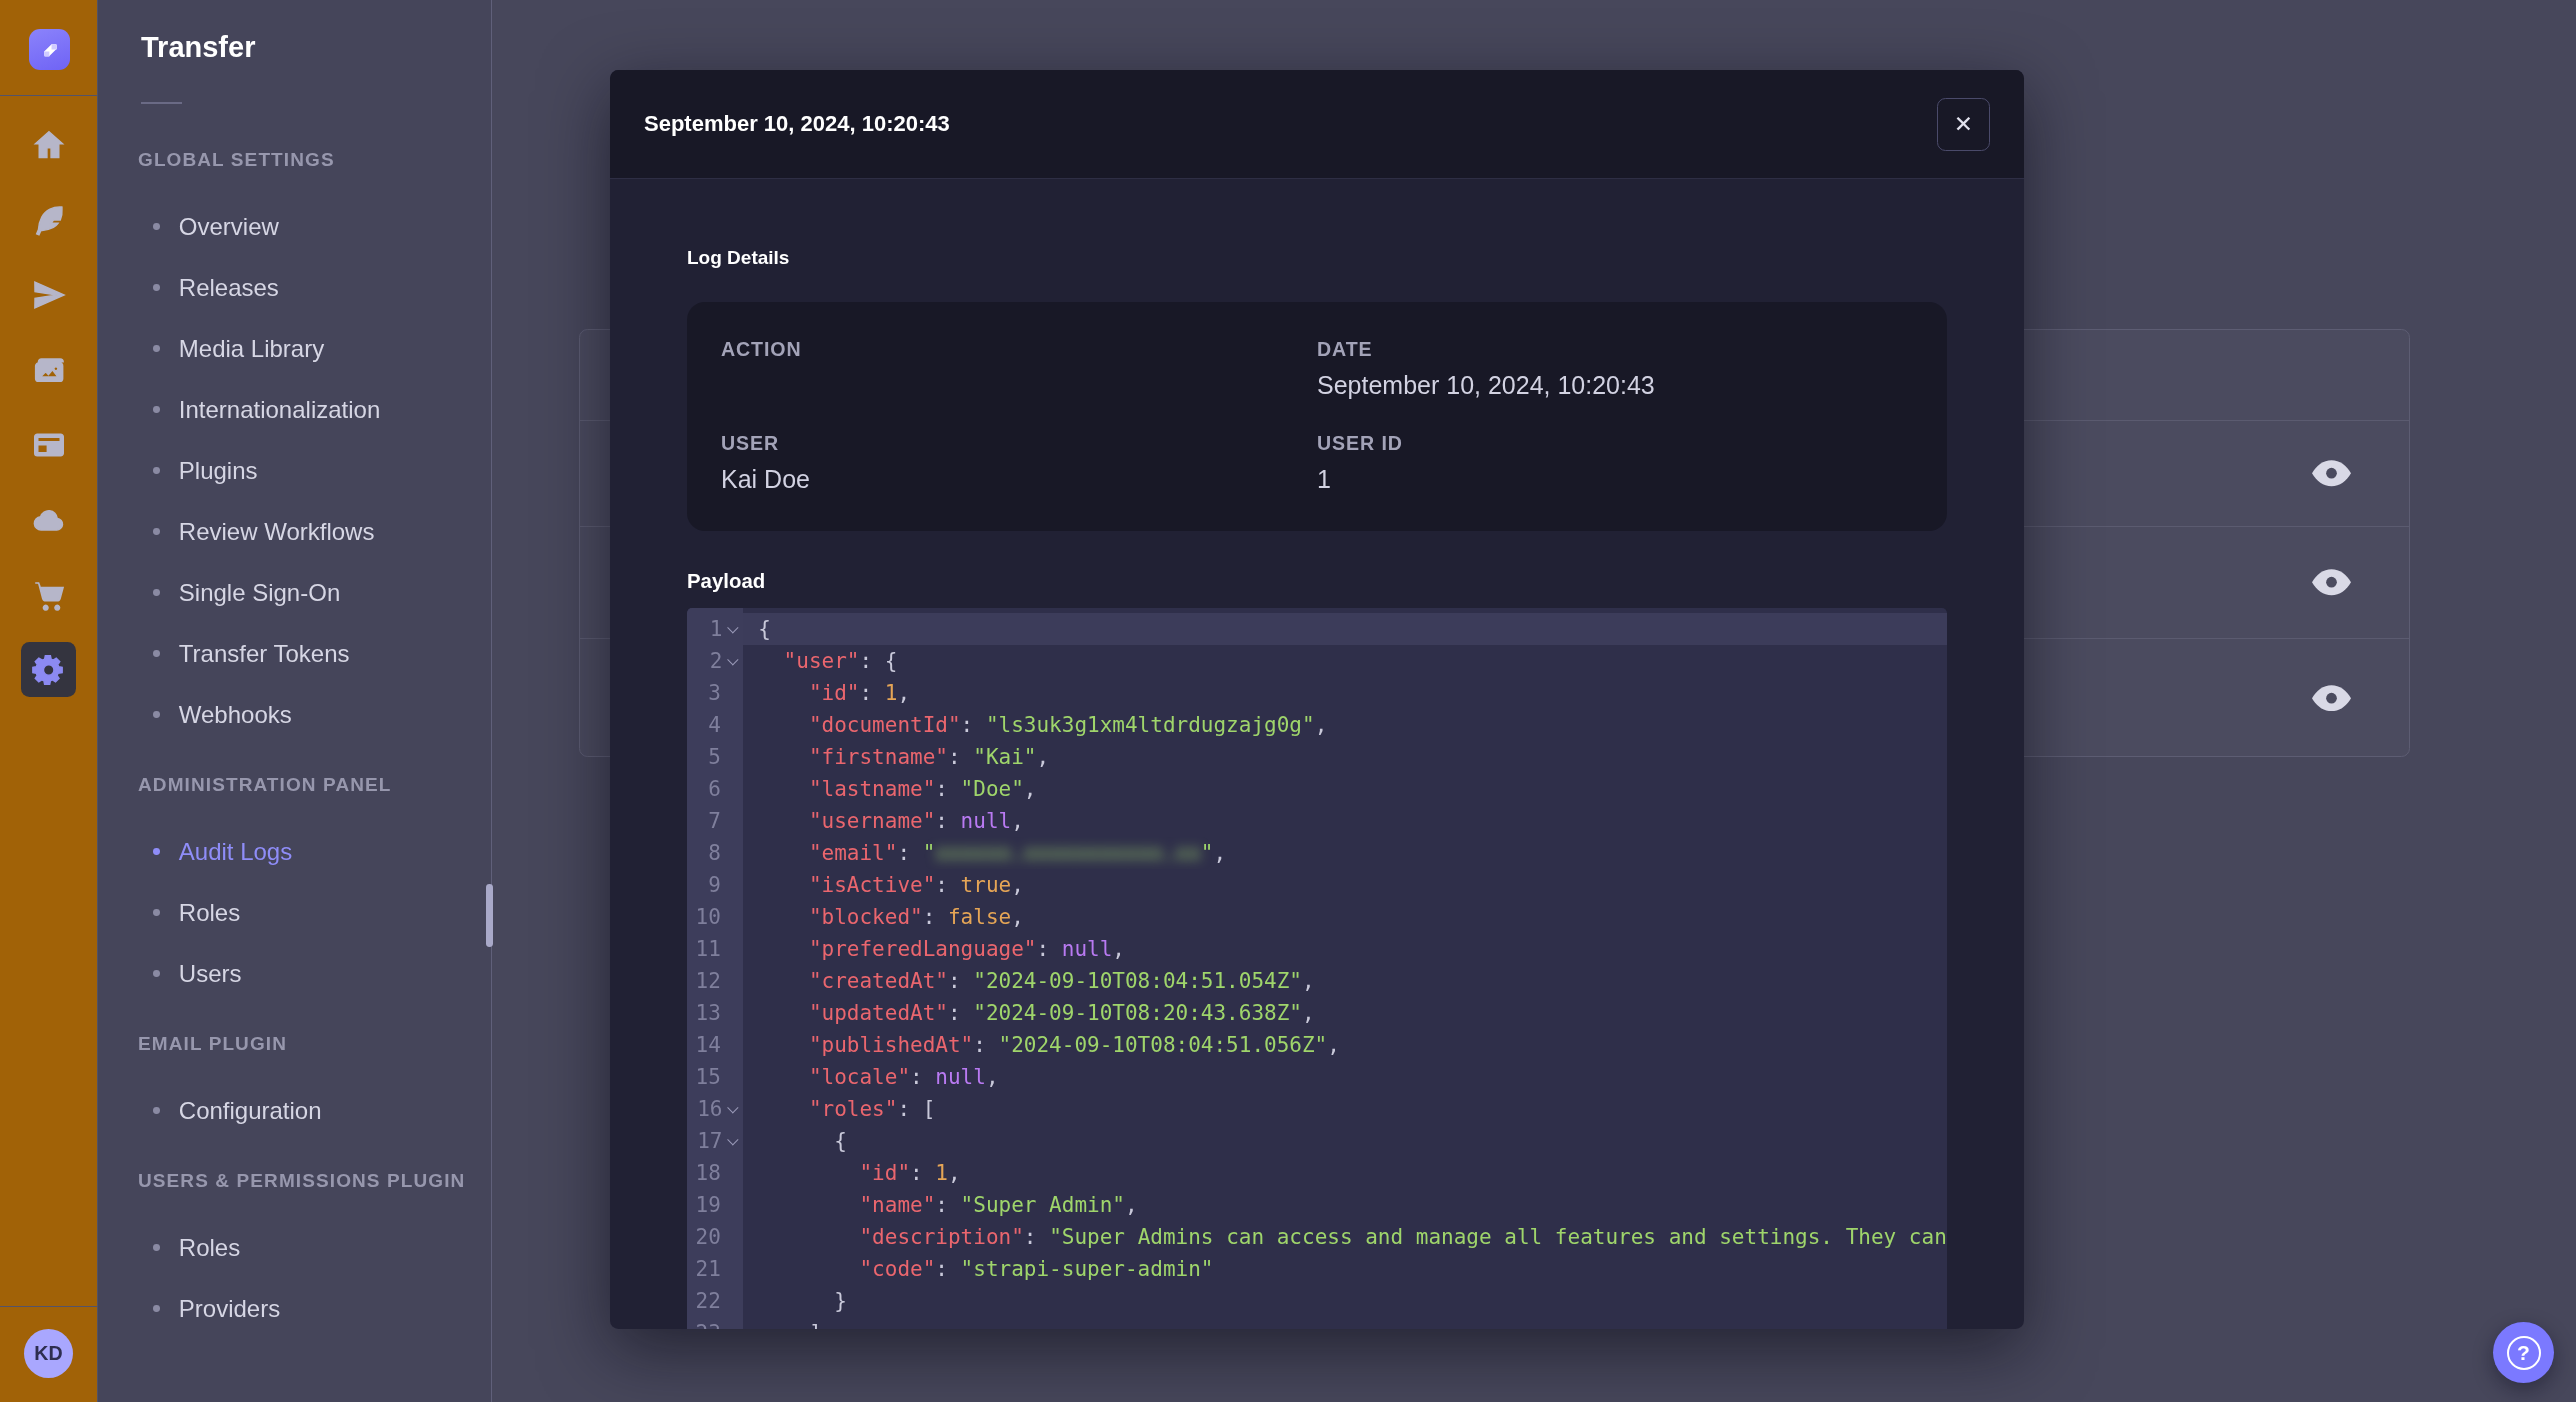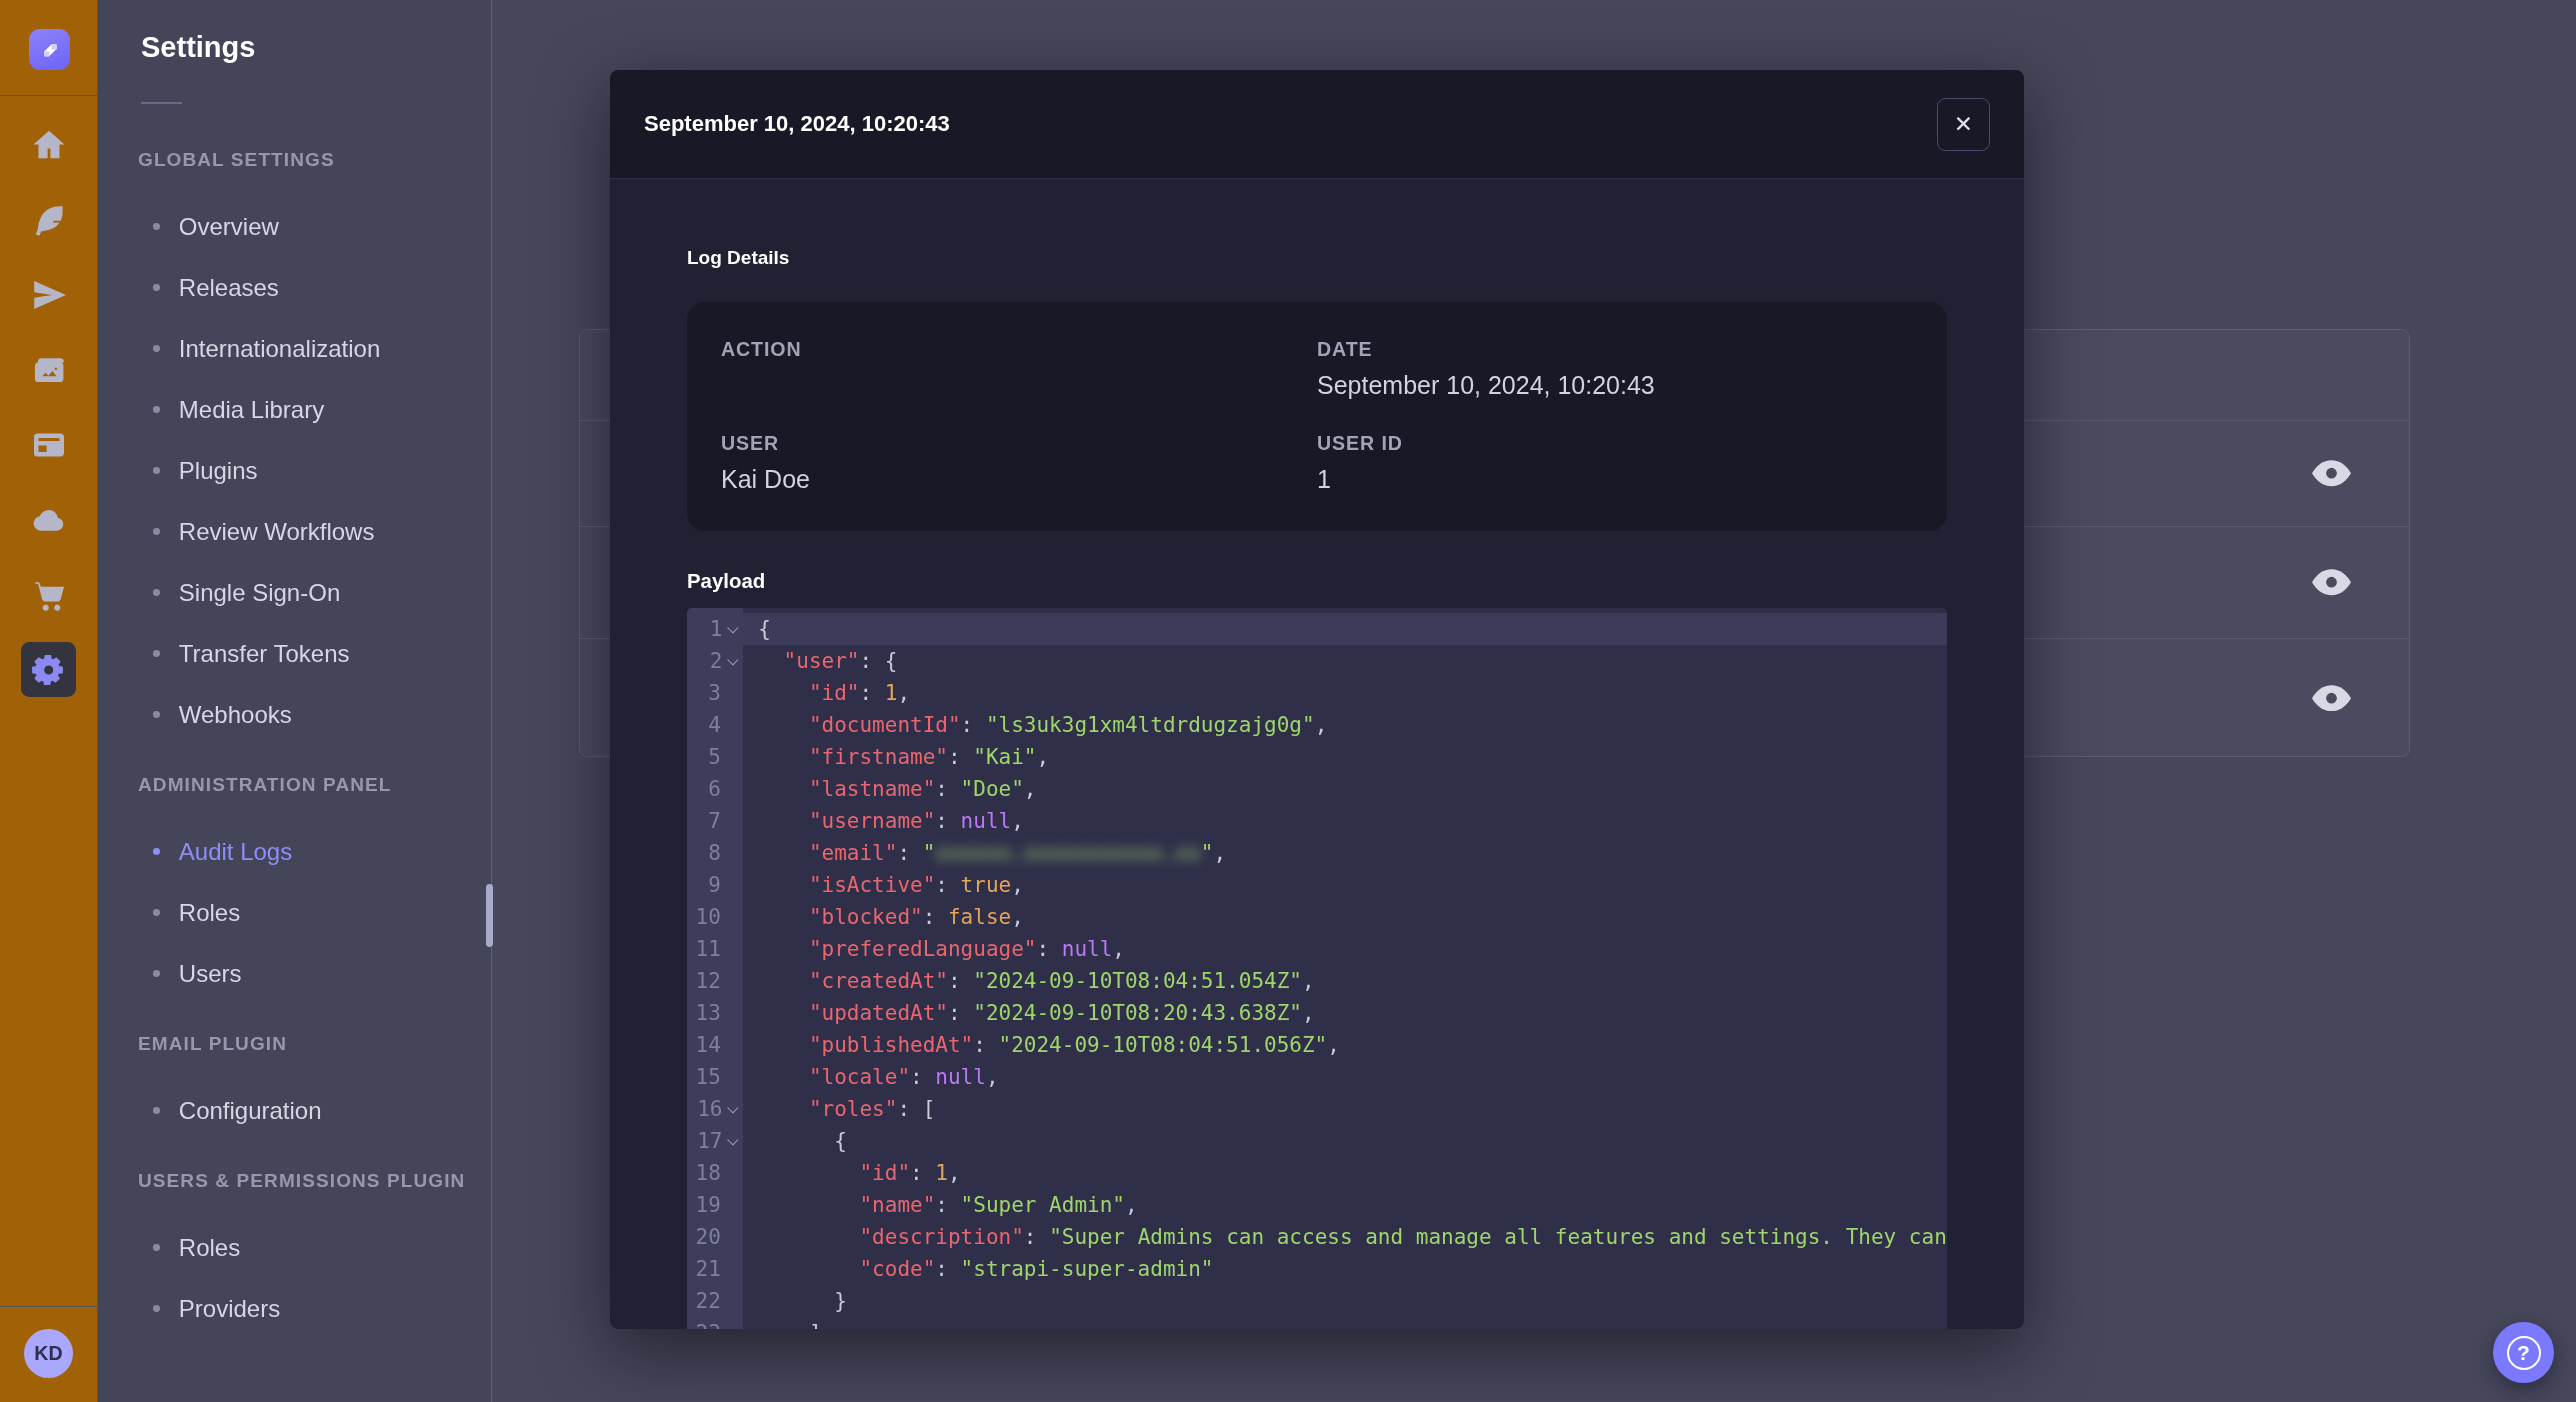--- a/index.html
+++ b/index.html
@@ -168,7 +168,7 @@
 </nav>
 
 <nav id="nav">
-  <div id="nav-title">Settings</div>
+  <div id="nav-title">Transfer</div>
   <div id="nav-title-div"></div>
   <div id="nav-sections">
       <div class="nav-section">

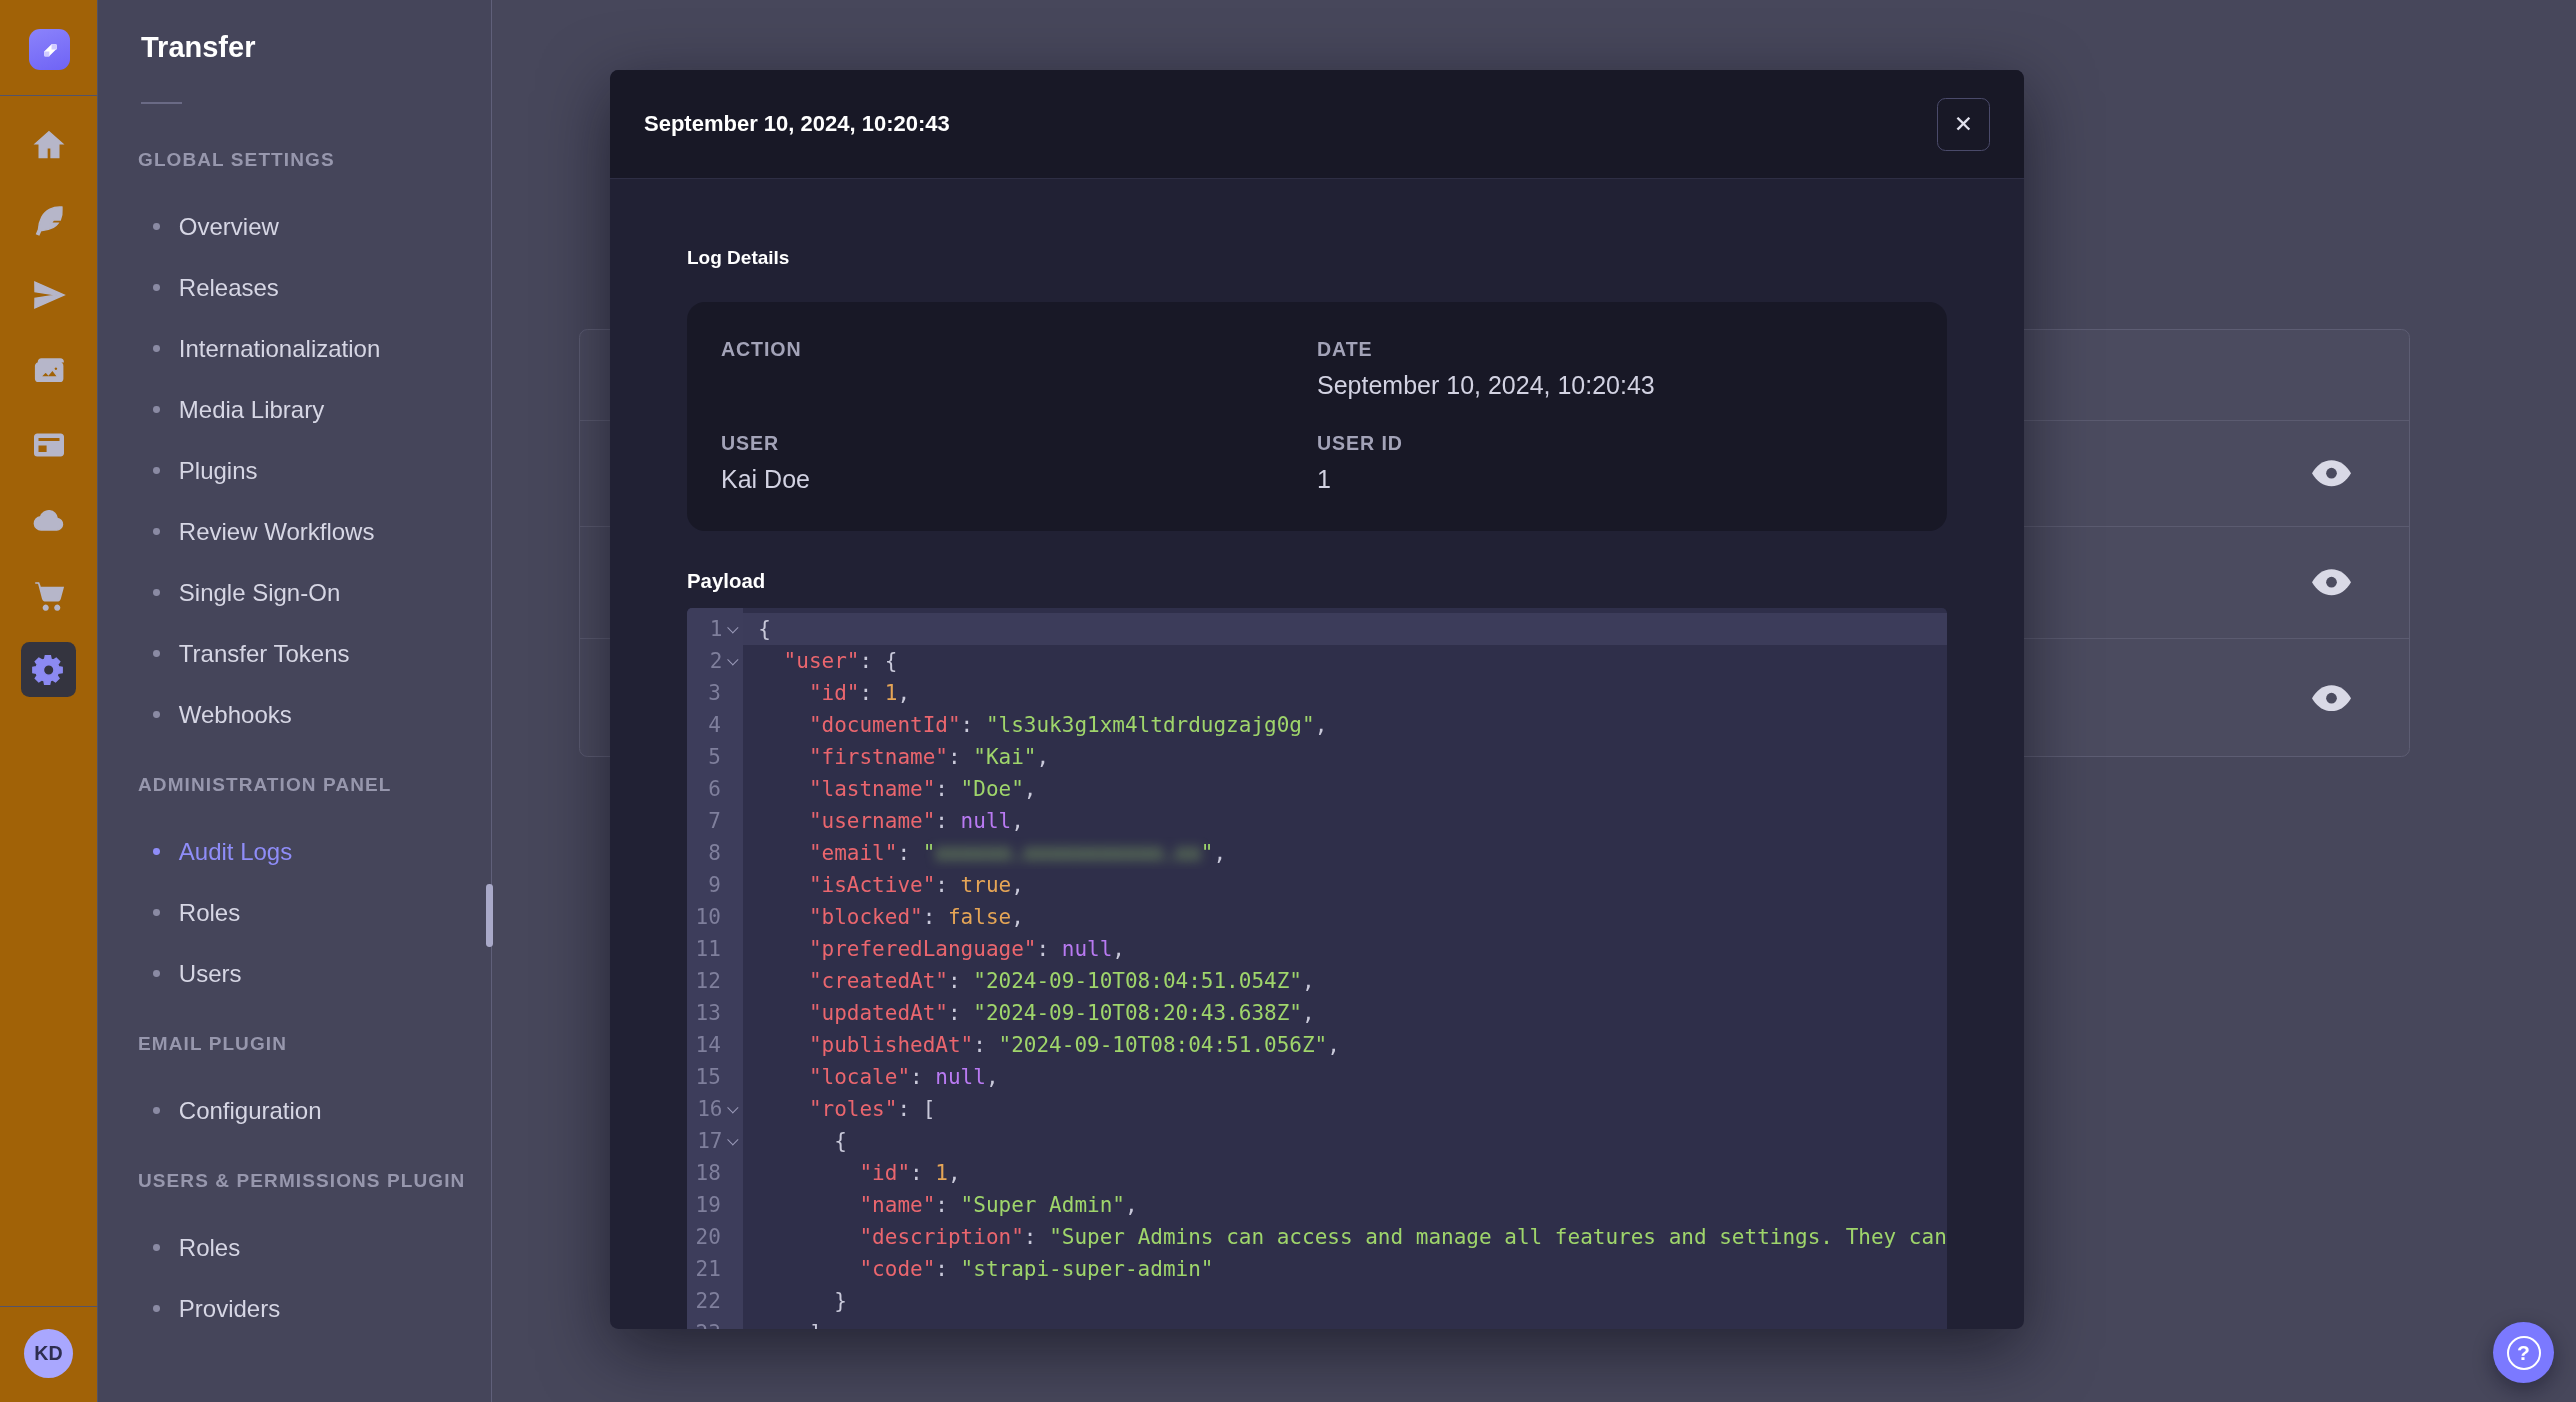--- a/index.html
+++ b/index.html
@@ -184,11 +184,11 @@
           </li>
           <li class="nav-item">
             <span class="bullet"></span>
+            <span>Media Library</span>
+          </li>
+          <li class="nav-item">
+            <span class="bullet"></span>
             <span>Internationalization</span>
-          </li>
-          <li class="nav-item">
-            <span class="bullet"></span>
-            <span>Media Library</span>
           </li>
           <li class="nav-item">
             <span class="bullet"></span>

